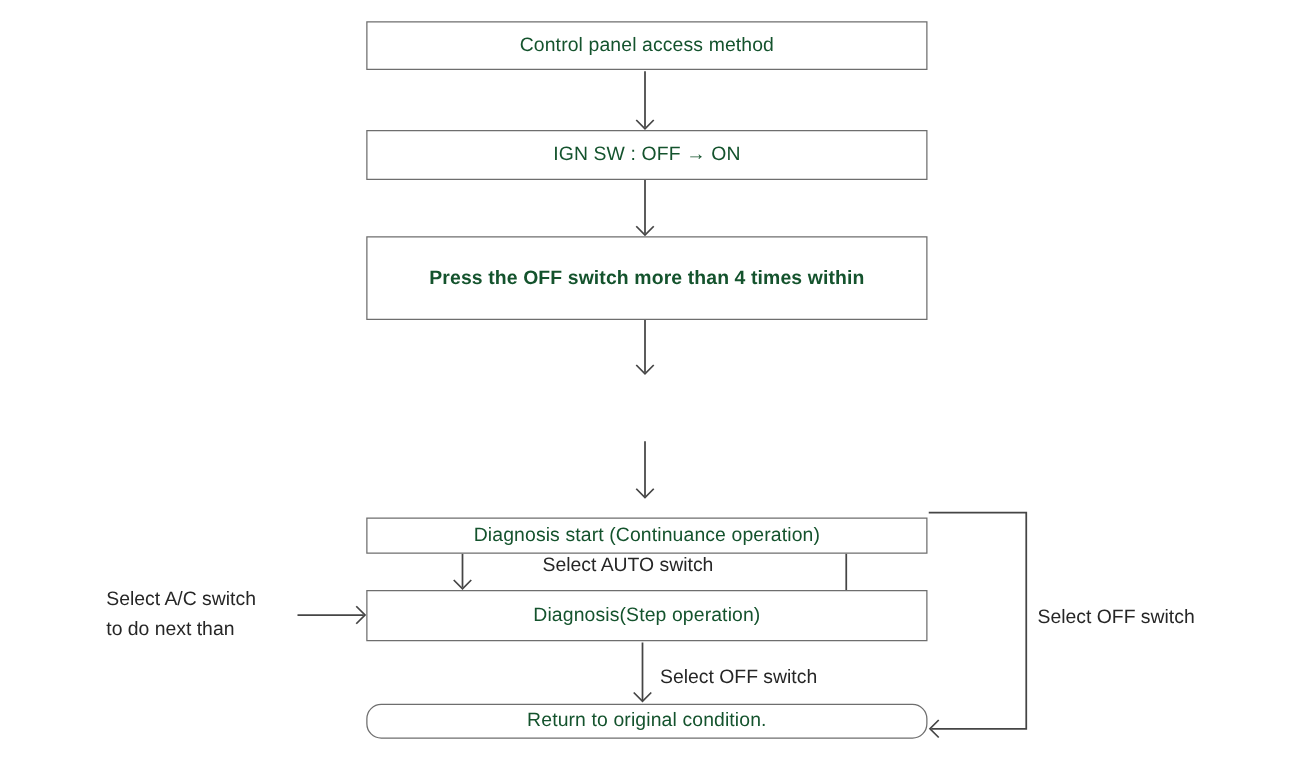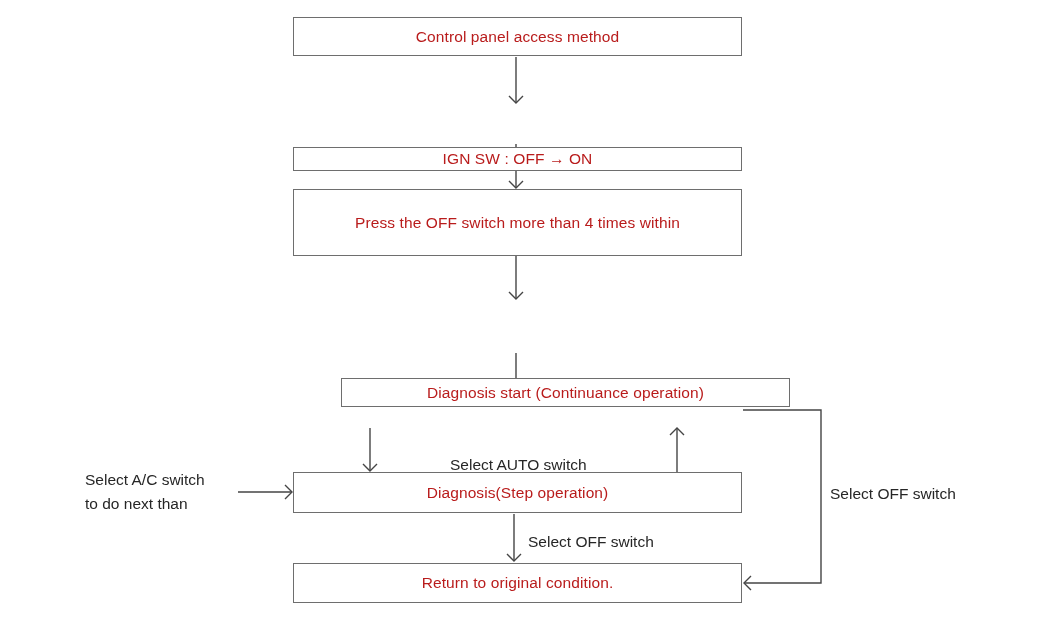--- a/index.html
+++ b/index.html
@@ -31,7 +31,7 @@
     justify-content: center;
     font-size: 15.5px;
     letter-spacing: 0.1px;
-    color: #b91c1c;
+    color: #14532d;
   }
   .node .multiline {
     text-align: left;

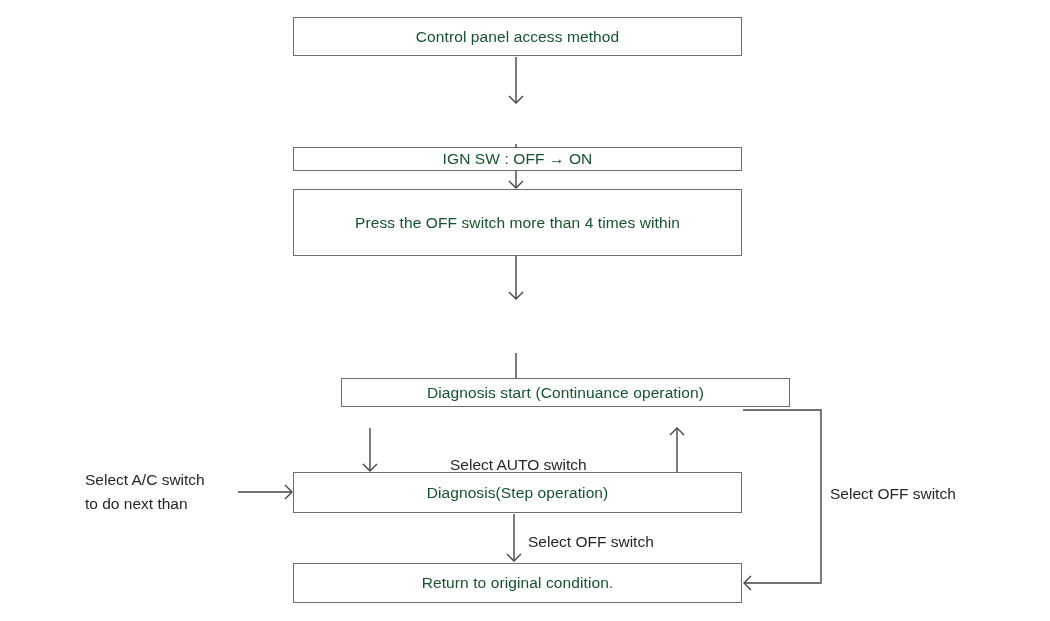--- a/index.html
+++ b/index.html
@@ -102,7 +102,7 @@
     <span>Control panel access method</span>
   </div>
 
-  <div class="node" style="top:104px; height:24px;margin-top:43px;">
+  <div class="node" style="top:104px; height:40px;">
     <span>IGN SW : OFF → ON</span>
   </div>
 

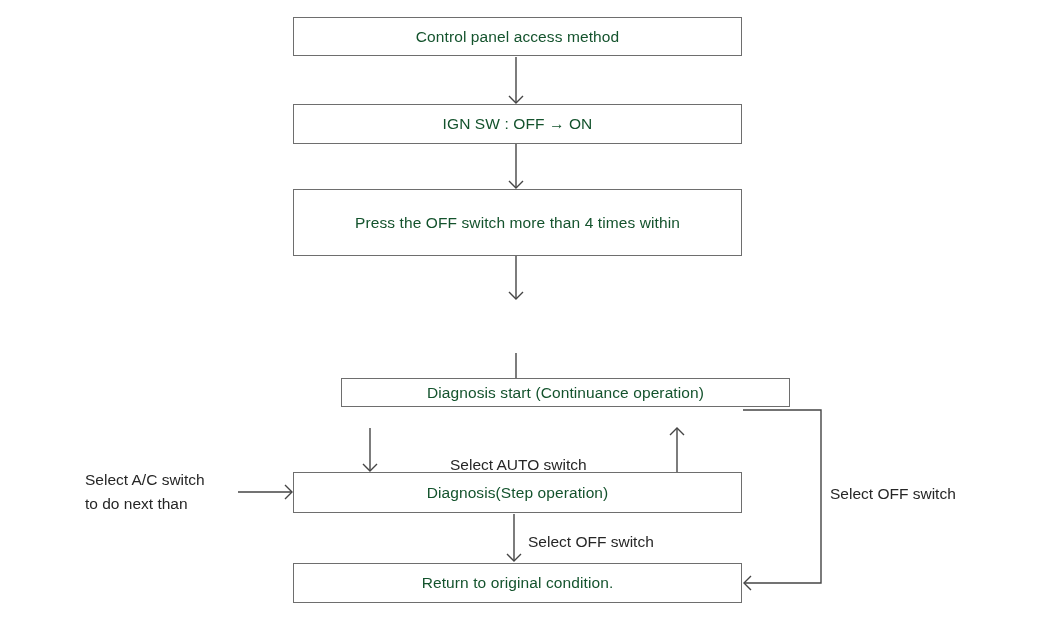--- a/index.html
+++ b/index.html
@@ -106,7 +106,7 @@
     <span>IGN SW : OFF → ON</span>
   </div>
 
-  <div class="node" style="top:189px; height:67px;">
+  <div class="node" style="top:189px; height:67px;font-weight:bold;">
     <div class="multiline">
       <div>Press the OFF switch more than 4 times within</div>
     </div>

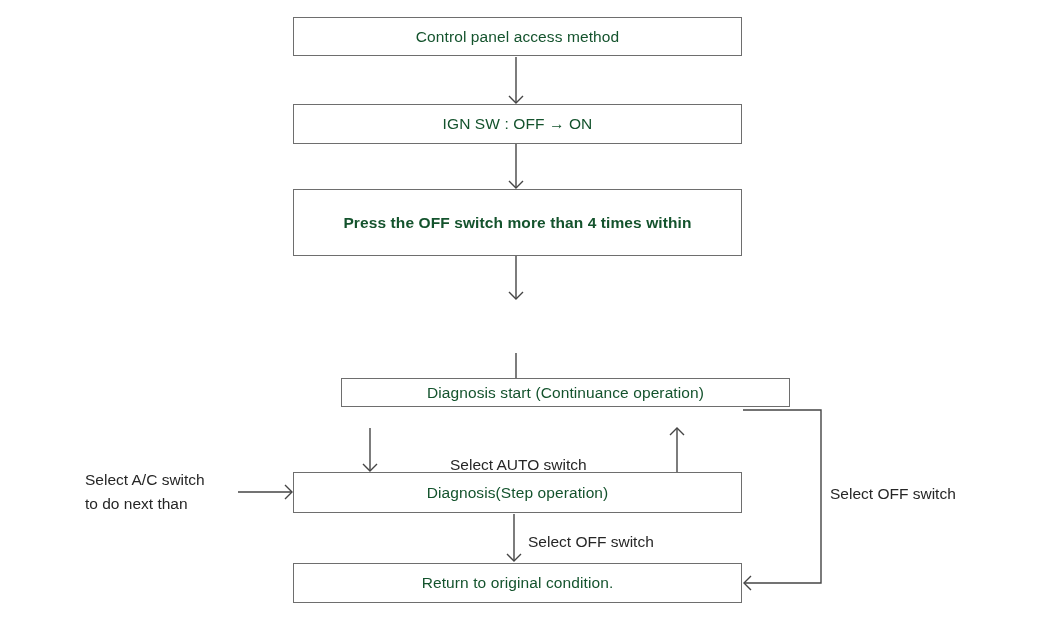--- a/index.html
+++ b/index.html
@@ -113,7 +113,7 @@
   </div>
 
 
-  <div class="node" style="top:378px; height:29px;margin-left:48px;">
+  <div class="node" style="top:414px; height:29px;">
     <span>Diagnosis start (Continuance operation)</span>
   </div>
 

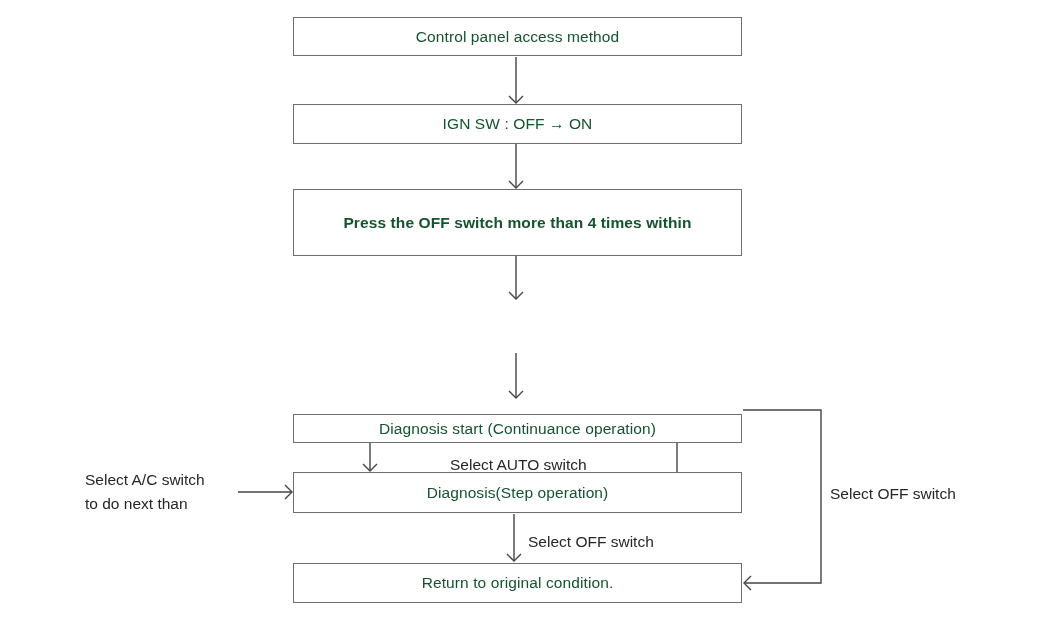--- a/index.html
+++ b/index.html
@@ -125,7 +125,7 @@
     <span>Return to original condition.</span>
   </div>
 
-  <div class="edge-label" style="left:450px; top:441px;margin-top:12px;">Select AUTO switch</div>
+  <div class="edge-label" style="left:434px; top:441px;">Select AUTO switch</div>
 
   <div class="edge-label" style="left:528px; top:530px;">Select OFF switch</div>
 

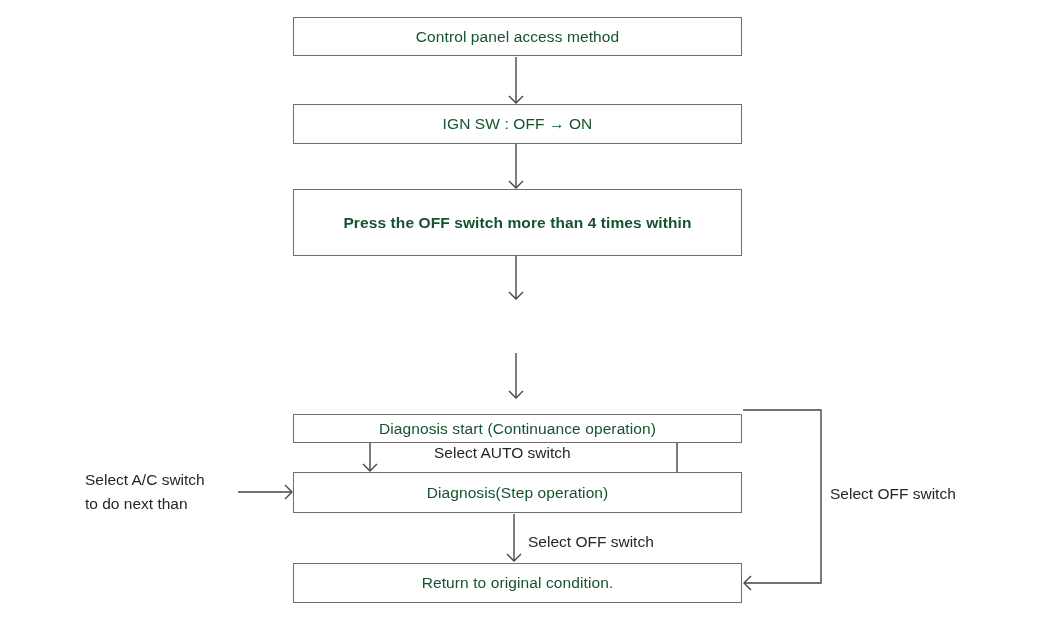--- a/index.html
+++ b/index.html
@@ -121,7 +121,7 @@
     <span>Diagnosis(Step operation)</span>
   </div>
 
-  <div class="node" style="top:563px; height:40px;">
+  <div class="node" style="top:563px; height:28px;border-radius:12px;">
     <span>Return to original condition.</span>
   </div>
 

